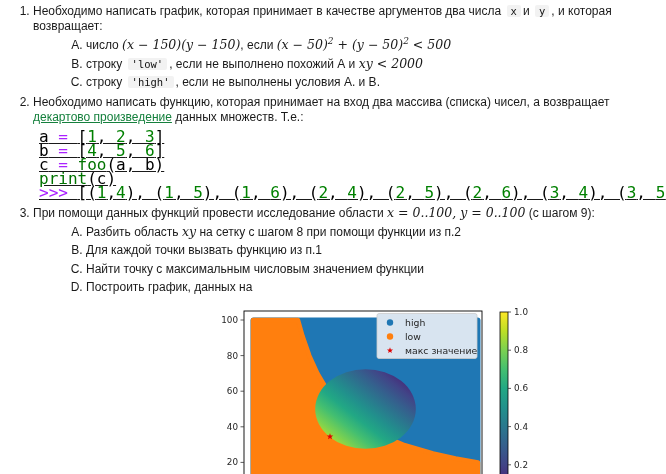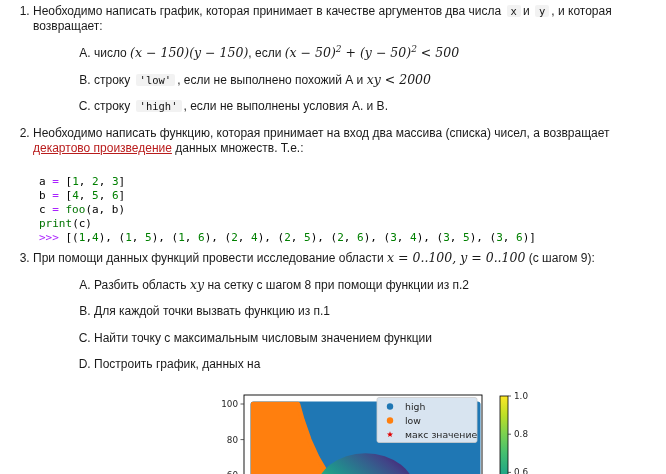--- a/index.html
+++ b/index.html
@@ -12,7 +12,7 @@
   ol.main{margin:0;padding:0 0 0 33px;}
   ol.main > li{margin:0 0 5px 0;}
   ol.sub{margin:1px 0 0 0;padding:0 0 0 49px;list-style-type:upper-alpha;}
-  ol.sub > li{margin:12px;line-height:14.5px;}
+  ol.sub > li{margin:4px;line-height:14.5px;}
   .mono, code.chip{
     font-family:"DejaVu Sans Mono","Liberation Mono",monospace;
   }

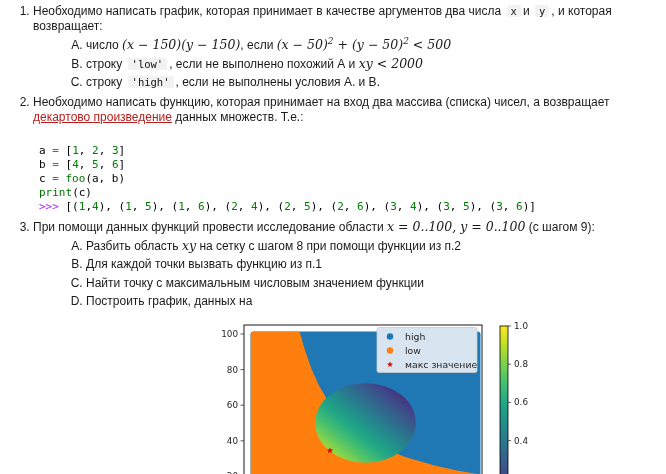--- a/index.html
+++ b/index.html
@@ -25,7 +25,7 @@
     font-style:italic;font-size:12.5px;white-space:nowrap;
   }
   .math sup{font-size:9px;line-height:0;}
-  a.doclink{color:#b91c1c;text-decoration:underline;cursor:pointer;}
+  a.doclink{color:#15803d;text-decoration:underline;cursor:pointer;}
   .codeblock{
     margin:19px 0 4px 6px;
     font-family:"DejaVu Sans Mono","Liberation Mono",monospace;

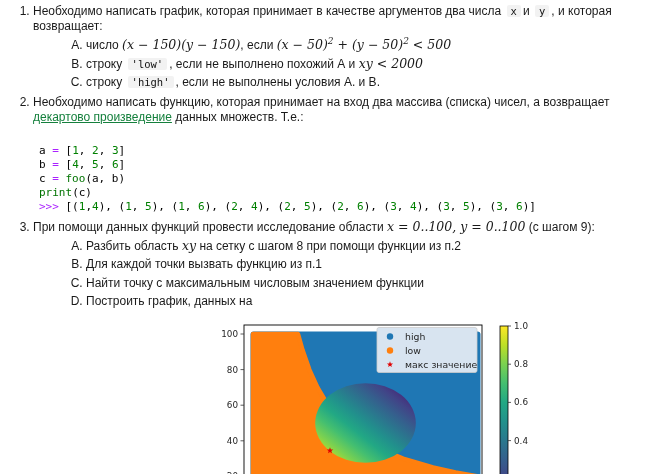--- a/index.html
+++ b/index.html
@@ -27,9 +27,9 @@
   .math sup{font-size:9px;line-height:0;}
   a.doclink{color:#15803d;text-decoration:underline;cursor:pointer;}
   .codeblock{
-    margin:19px 0 4px 6px;
+    margin:5px 0 4px 6px;
     font-family:"DejaVu Sans Mono","Liberation Mono",monospace;
-    font-size:11px;line-height:14px;white-space:pre;
+    font-size:16px;line-height:14px;white-space:pre;text-decoration:underline;
   }
   .tok-n,.tok-p{color:#000000;}
   .tok-o{color:#aa22ff;}

